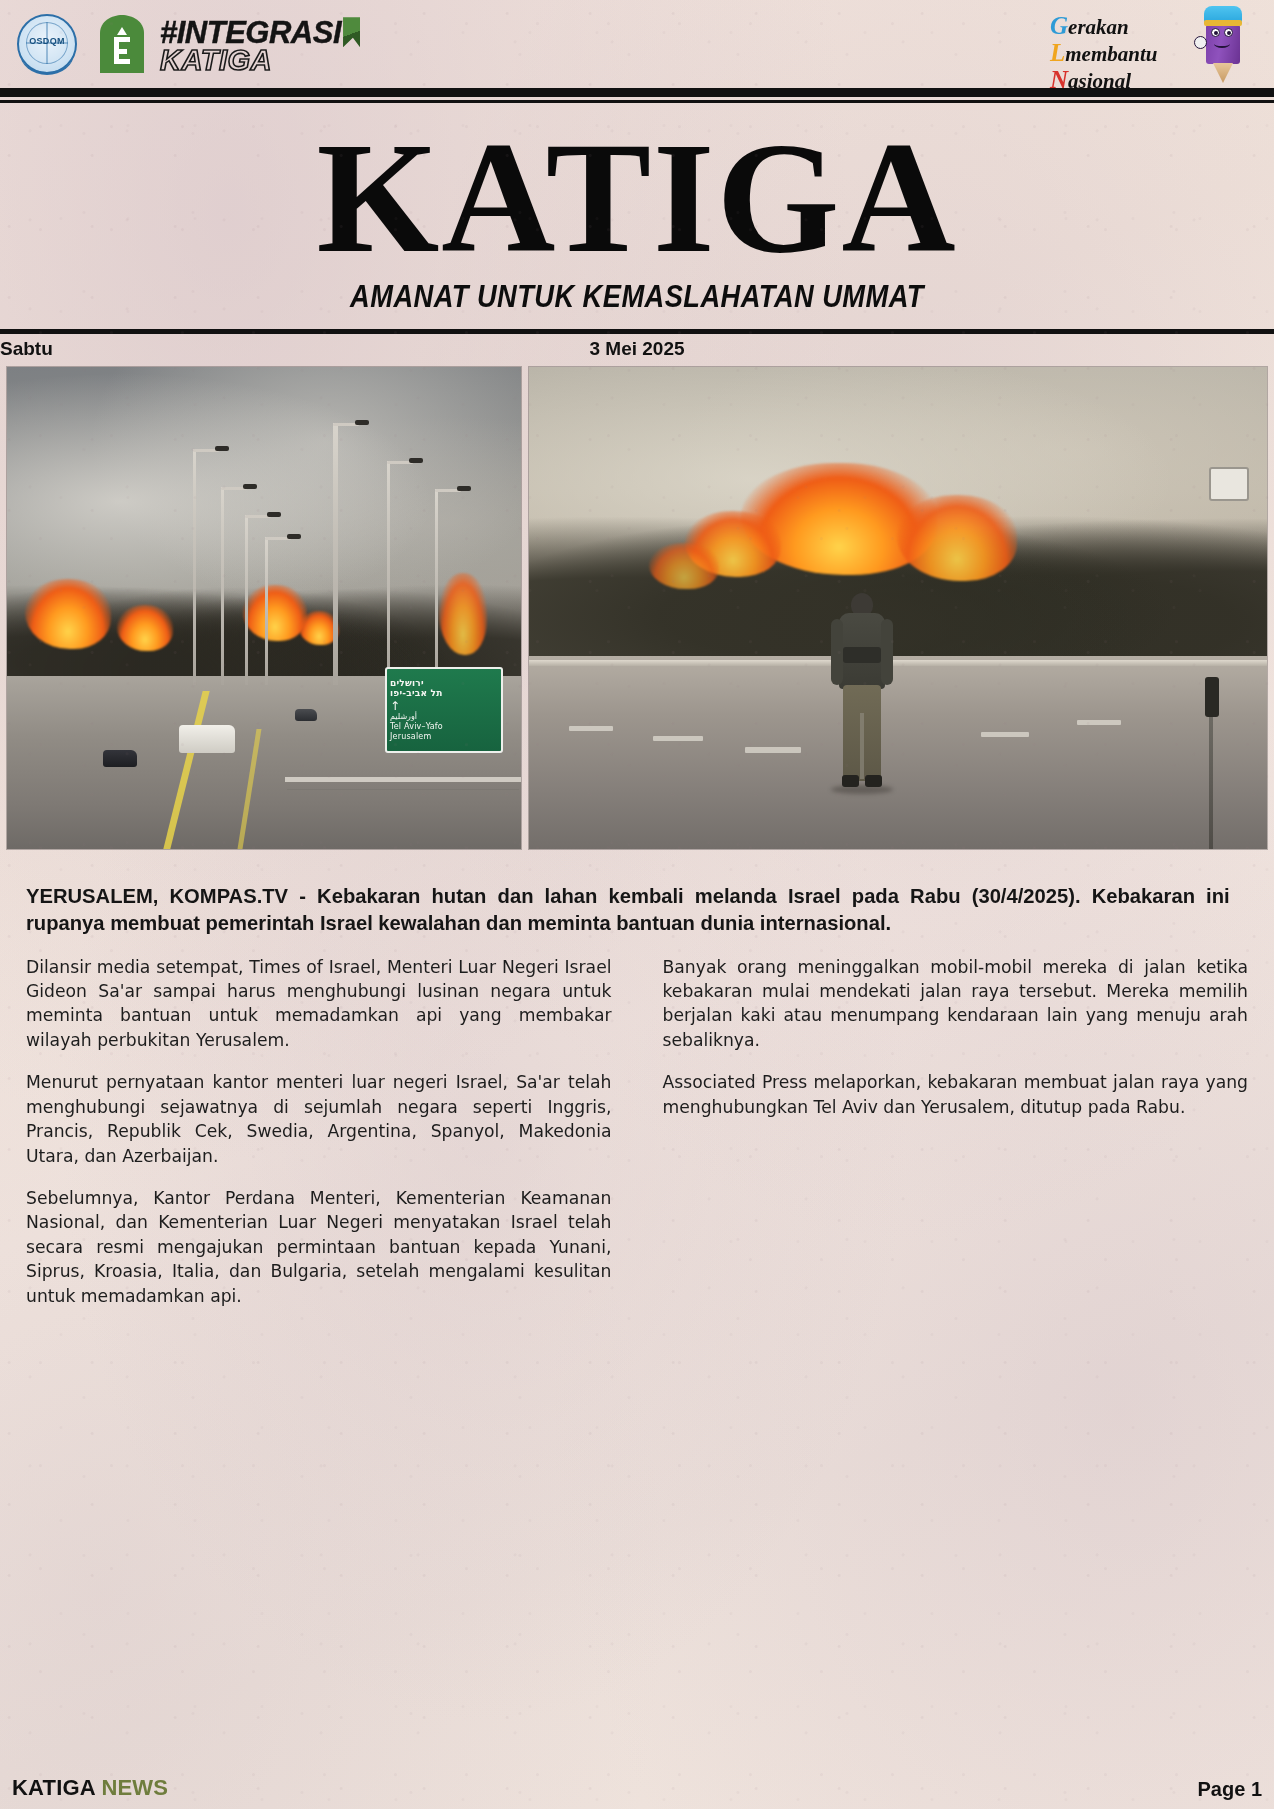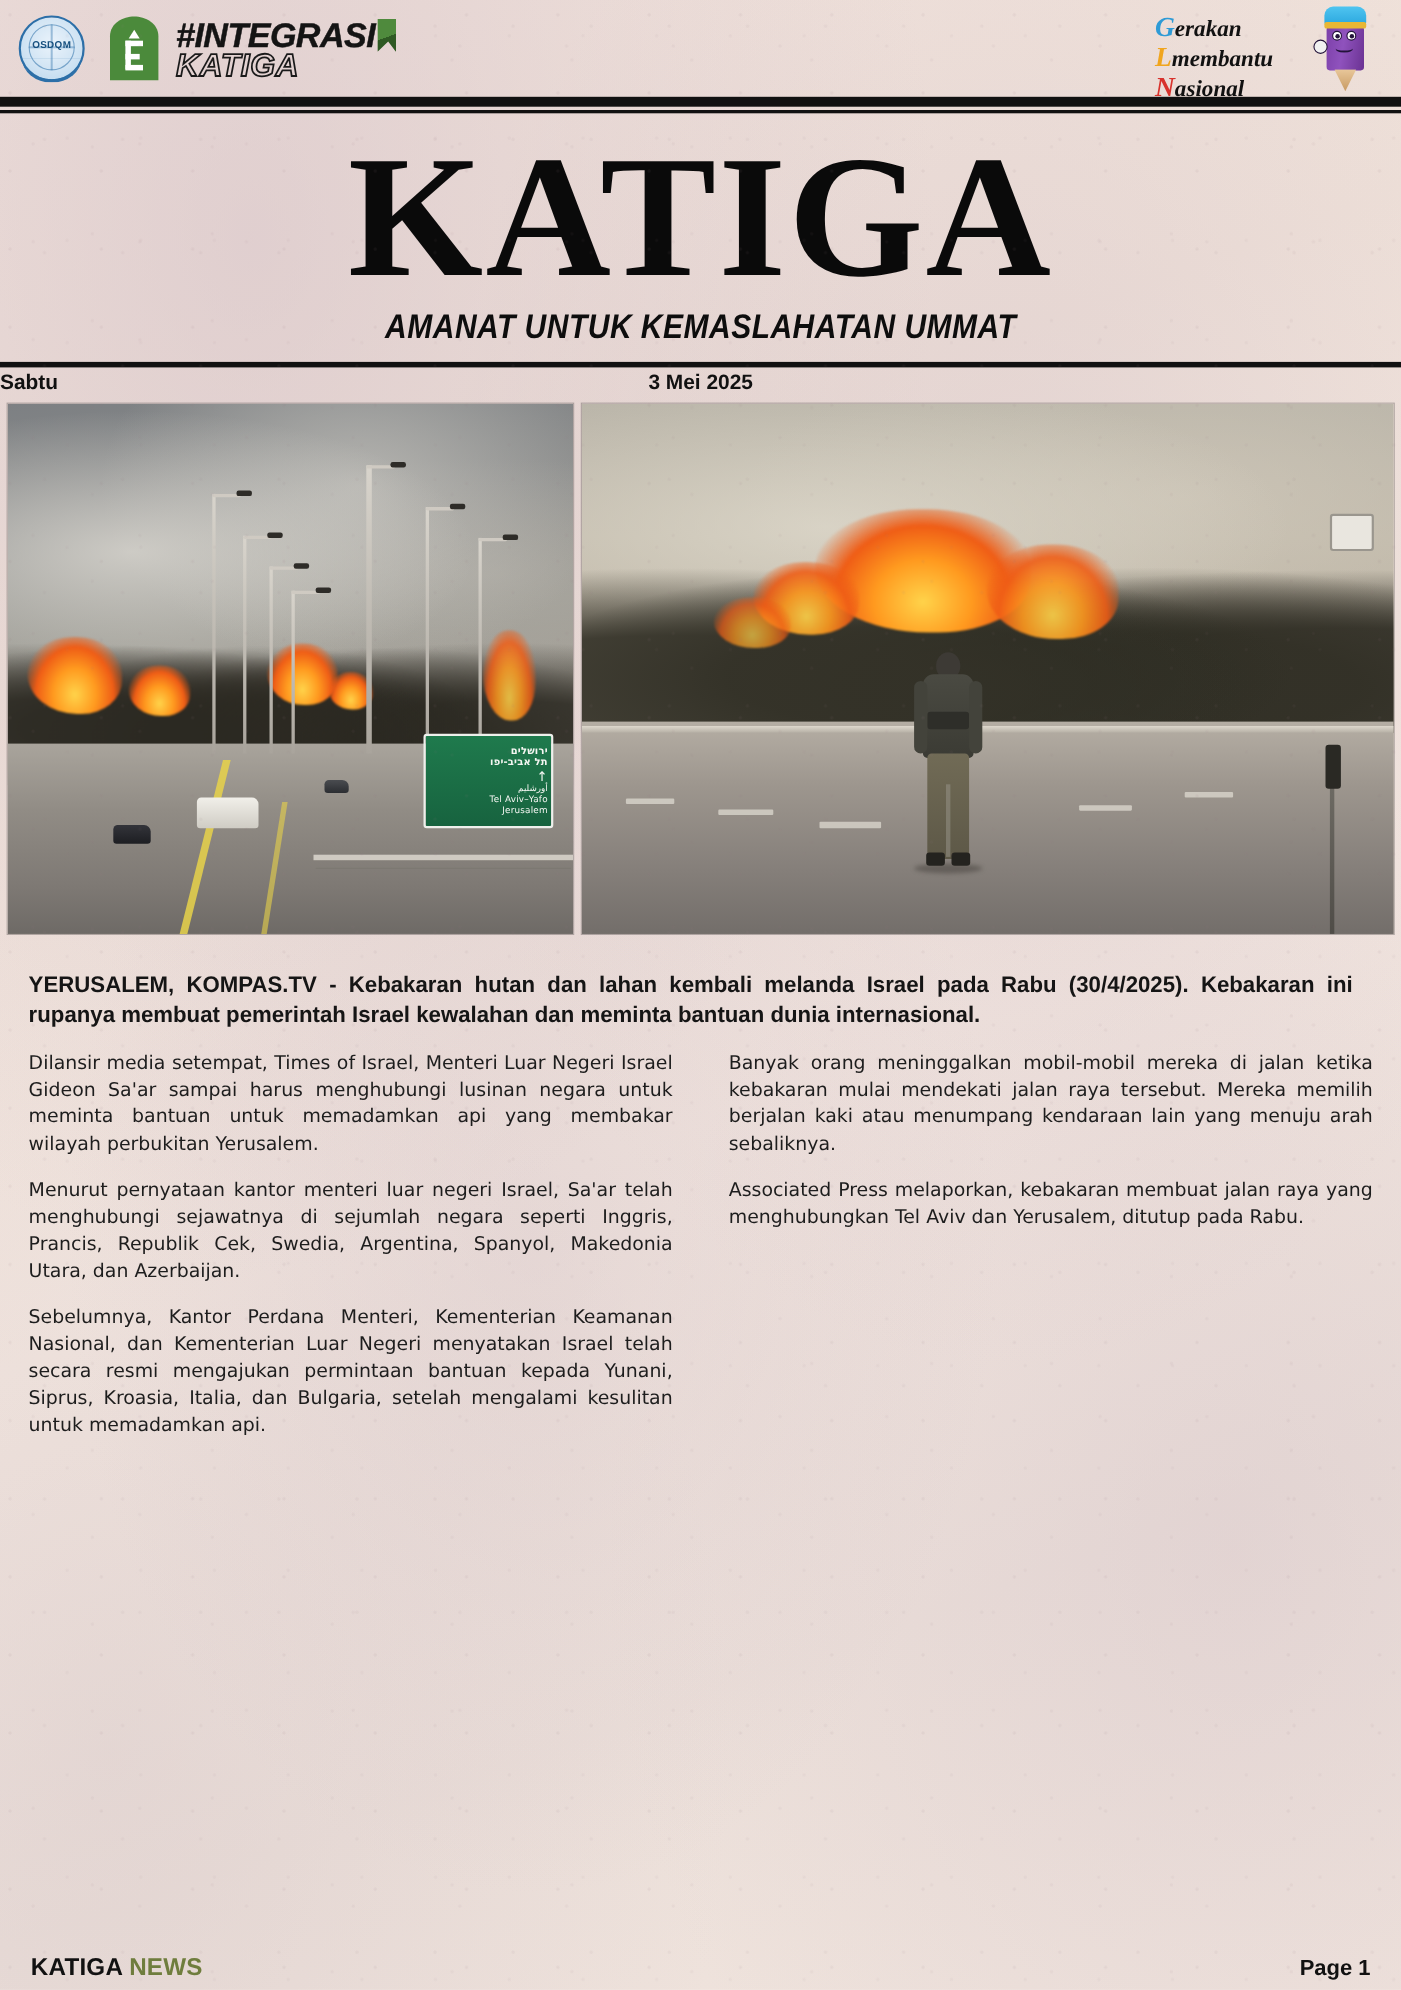--- a/index.html
+++ b/index.html
@@ -185,7 +185,7 @@
     position:absolute; left:378px; bottom:96px; width:118px; height:86px;
     background:linear-gradient(180deg,#1f7a4d,#17633f);
     border:2px solid #eef0ec; border-radius:3px;
-    display:flex; flex-direction:column; align-items:flex-end; justify-content:center;
+    display:flex; flex-direction:column; align-items:flex-start; justify-content:center;
     gap:1px; padding:3px;
   }
   .signboard span{ color:#f4f6f2; font-family:"DejaVu Sans", sans-serif; font-size:8px; line-height:1.1; letter-spacing:.2px; }

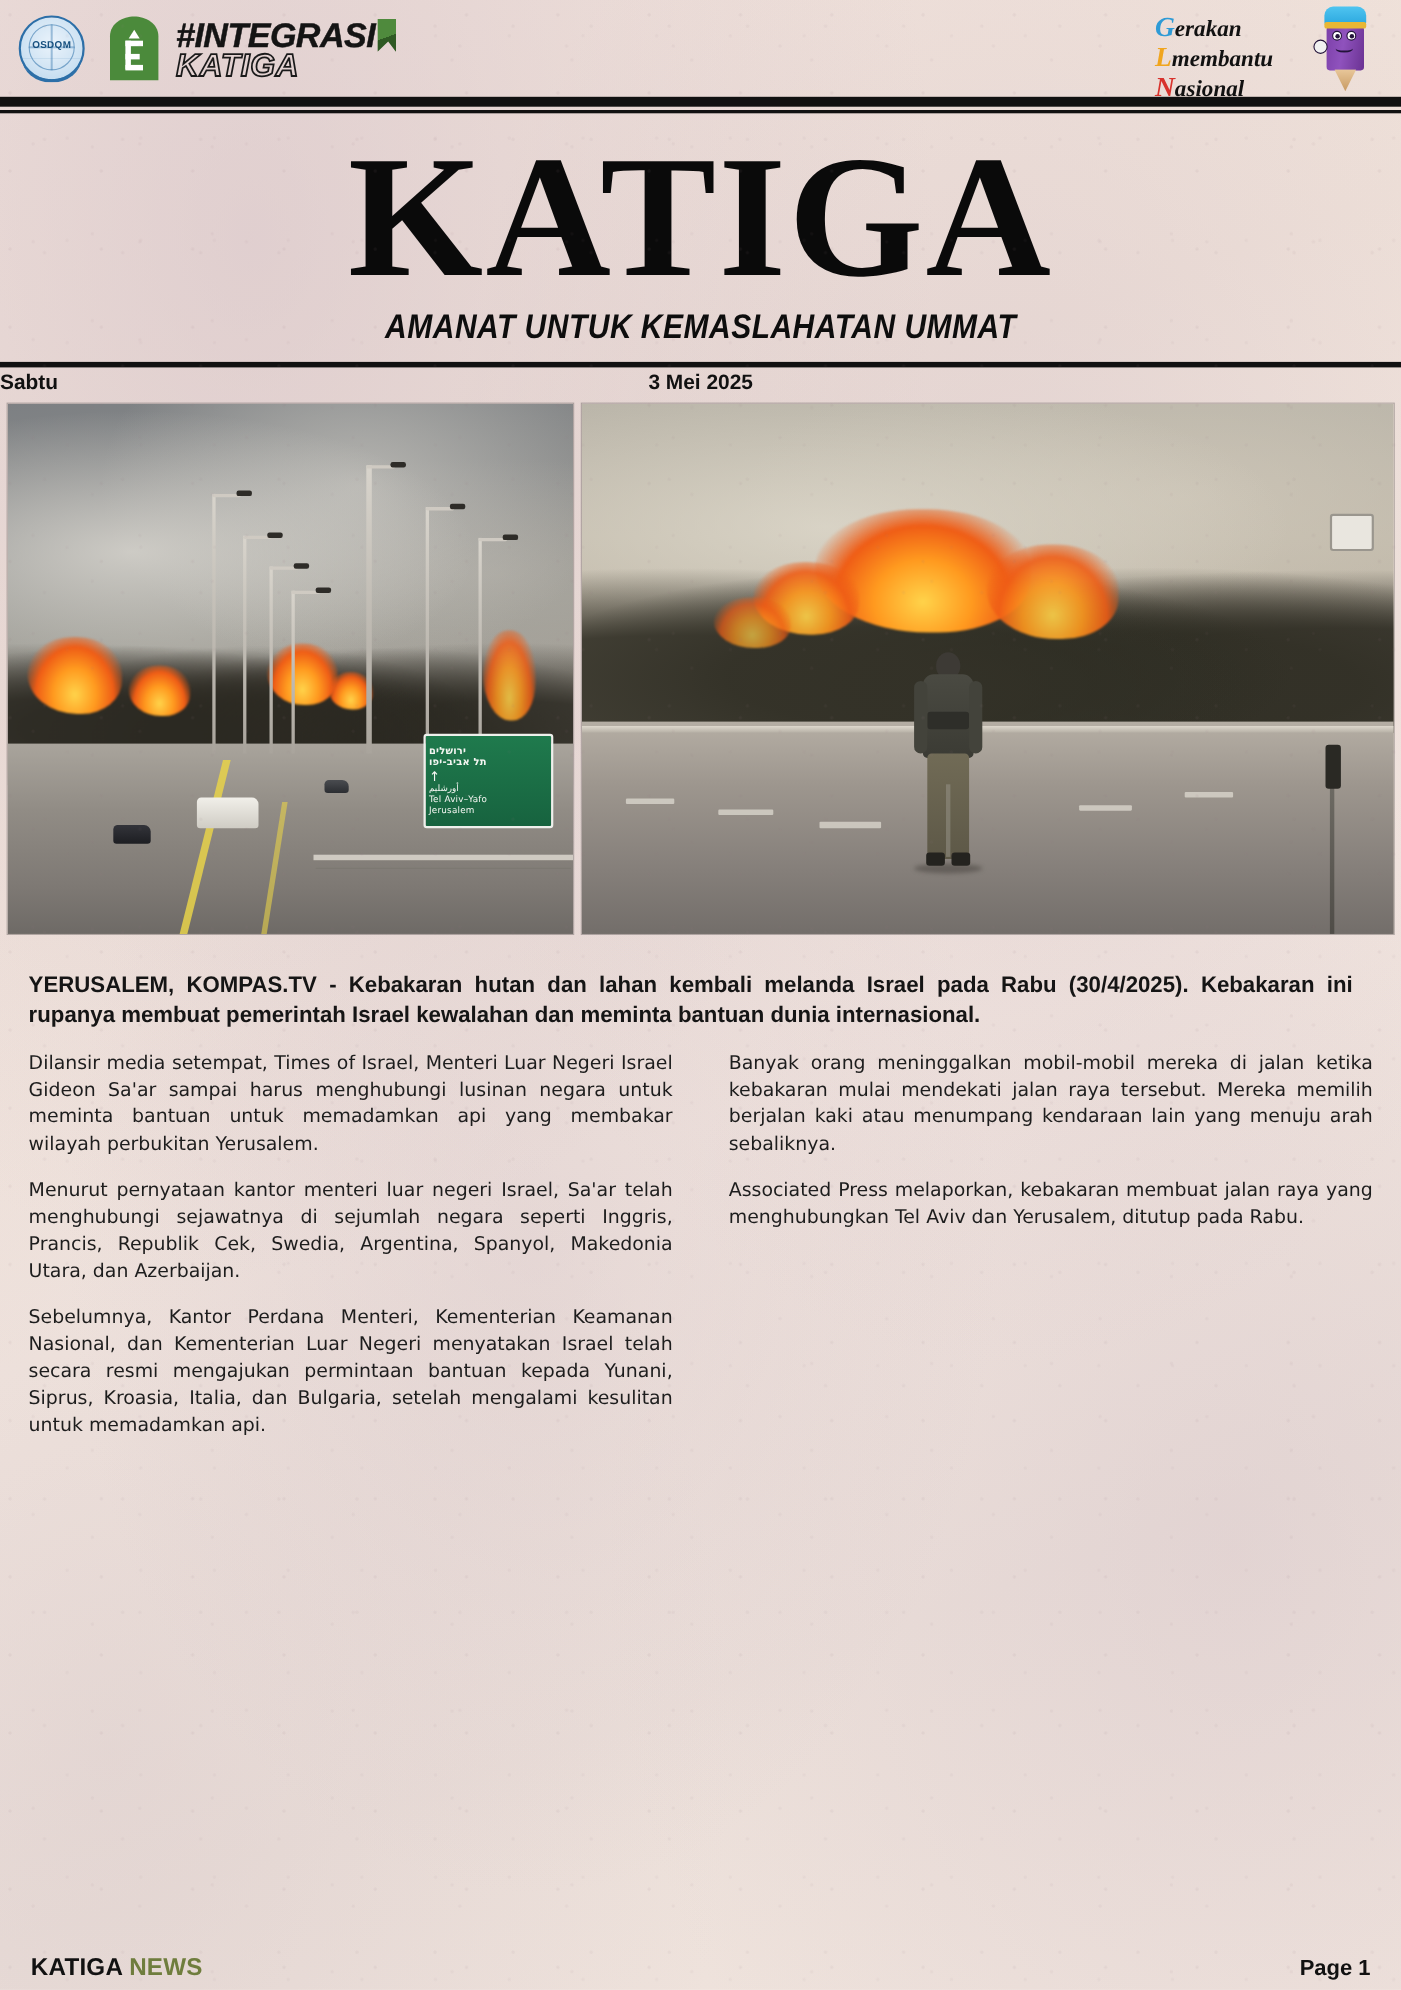--- a/index.html
+++ b/index.html
@@ -265,7 +265,7 @@
   
   .footer{
     position:absolute; z-index:6; left:0; right:0; bottom:8px;
-    display:flex; align-items:flex-end; padding:0 28px;gap:12px;
+    display:flex; align-items:flex-end; padding:0 12px;gap:12px;
   }
   .brand{ font-family:"Liberation Sans", sans-serif; font-weight:700; font-size:22px; color:#111; letter-spacing:.2px; }
   .brand .news{ color:#6f7d3d; }

